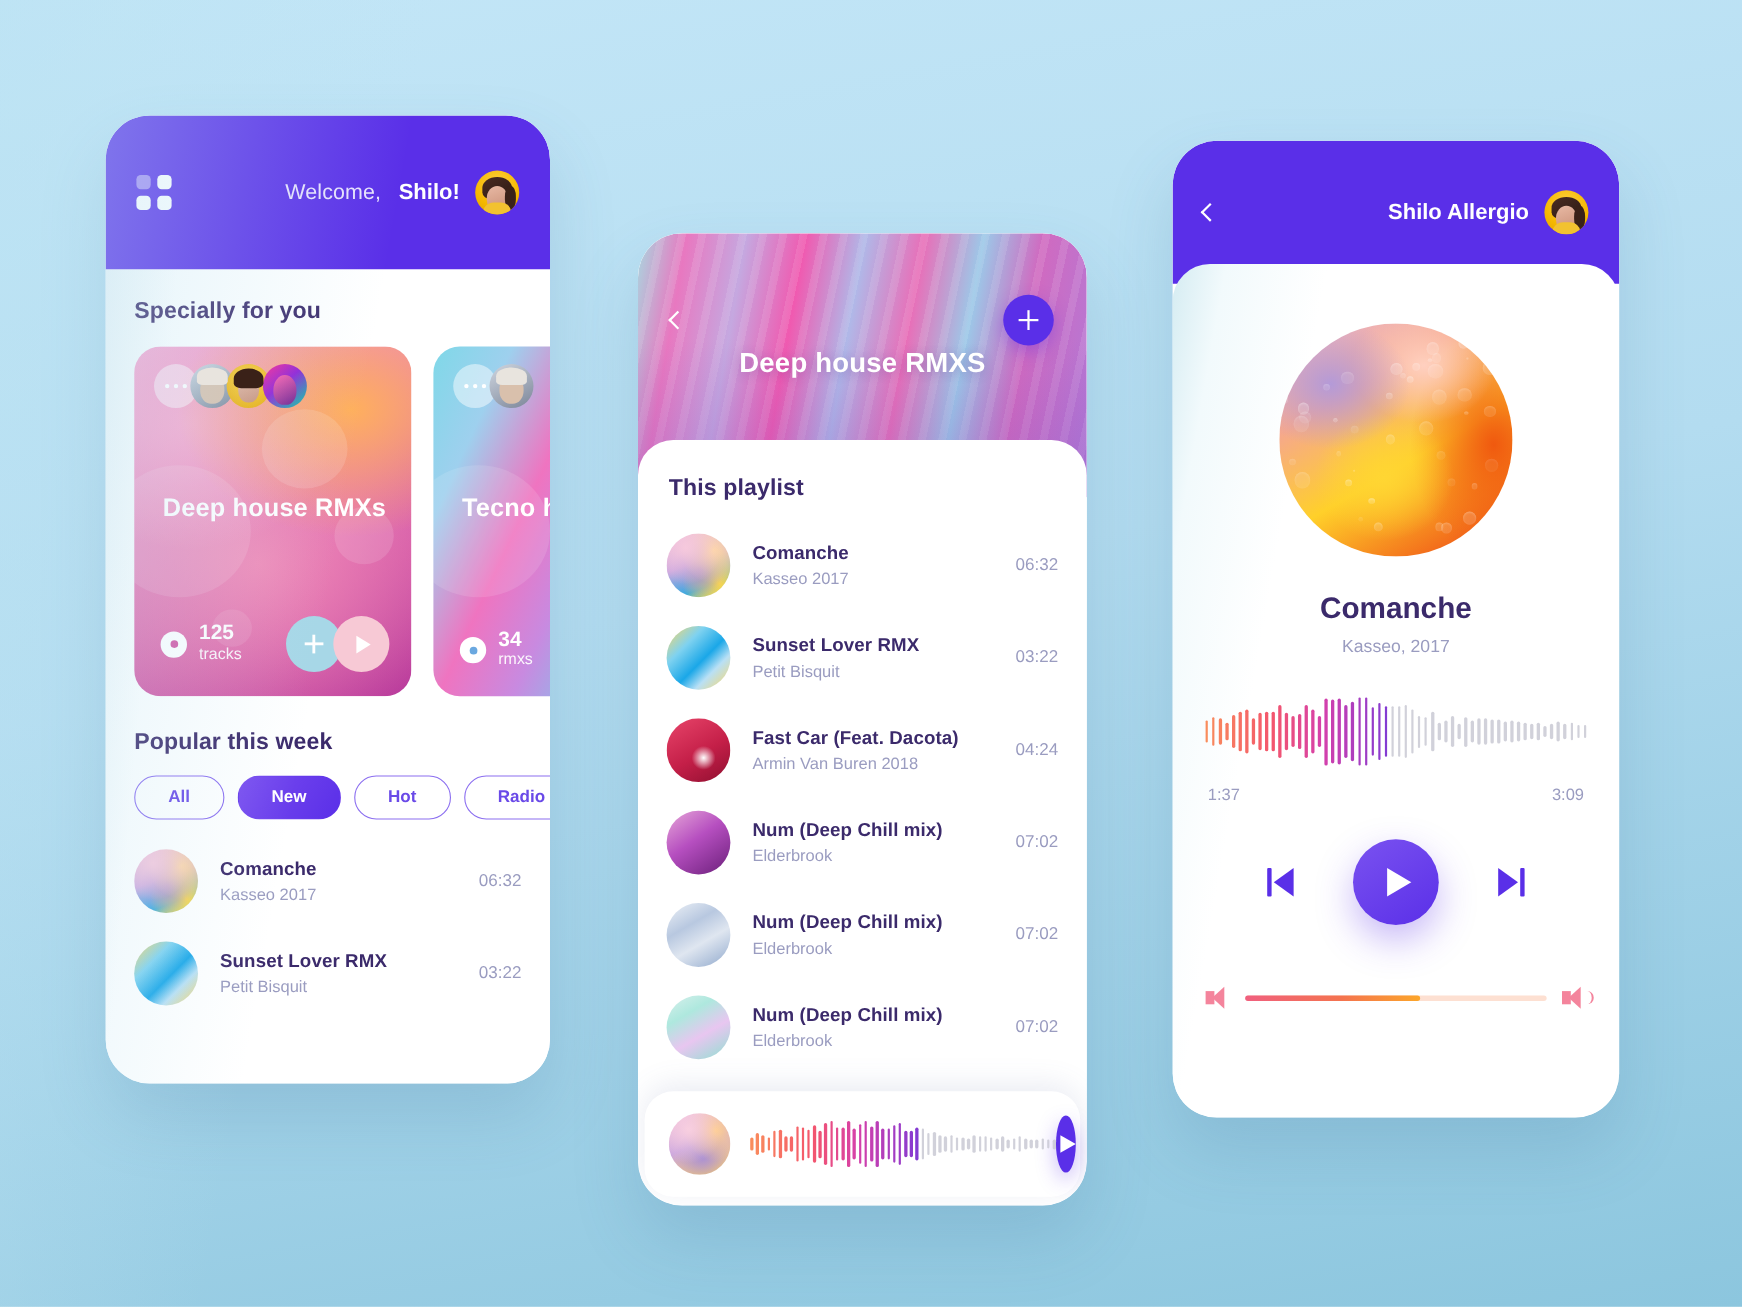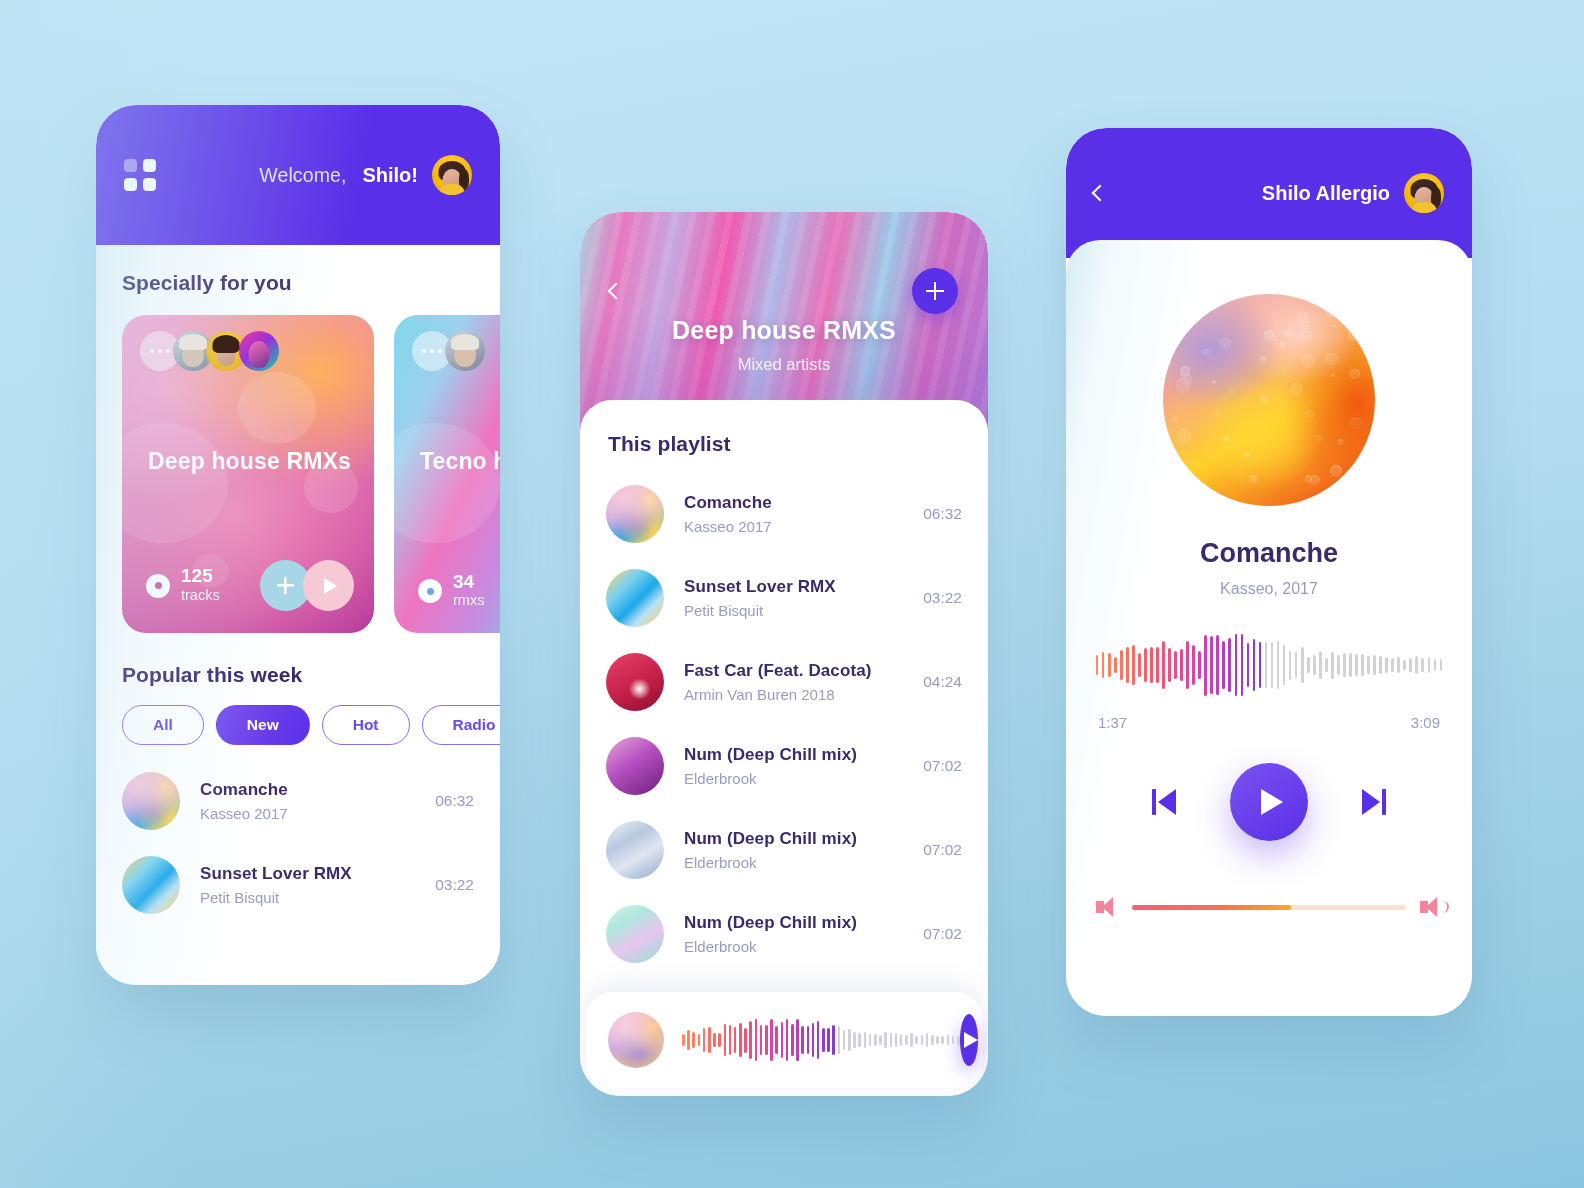--- a/index.html
+++ b/index.html
@@ -358,7 +358,6 @@
     </div>
     <div class="hero-texts">
       <div class="hero-title">Deep house RMXS</div>
-      <div class="hero-sub">Mixed artists</div>
     </div>
   </div>
 

